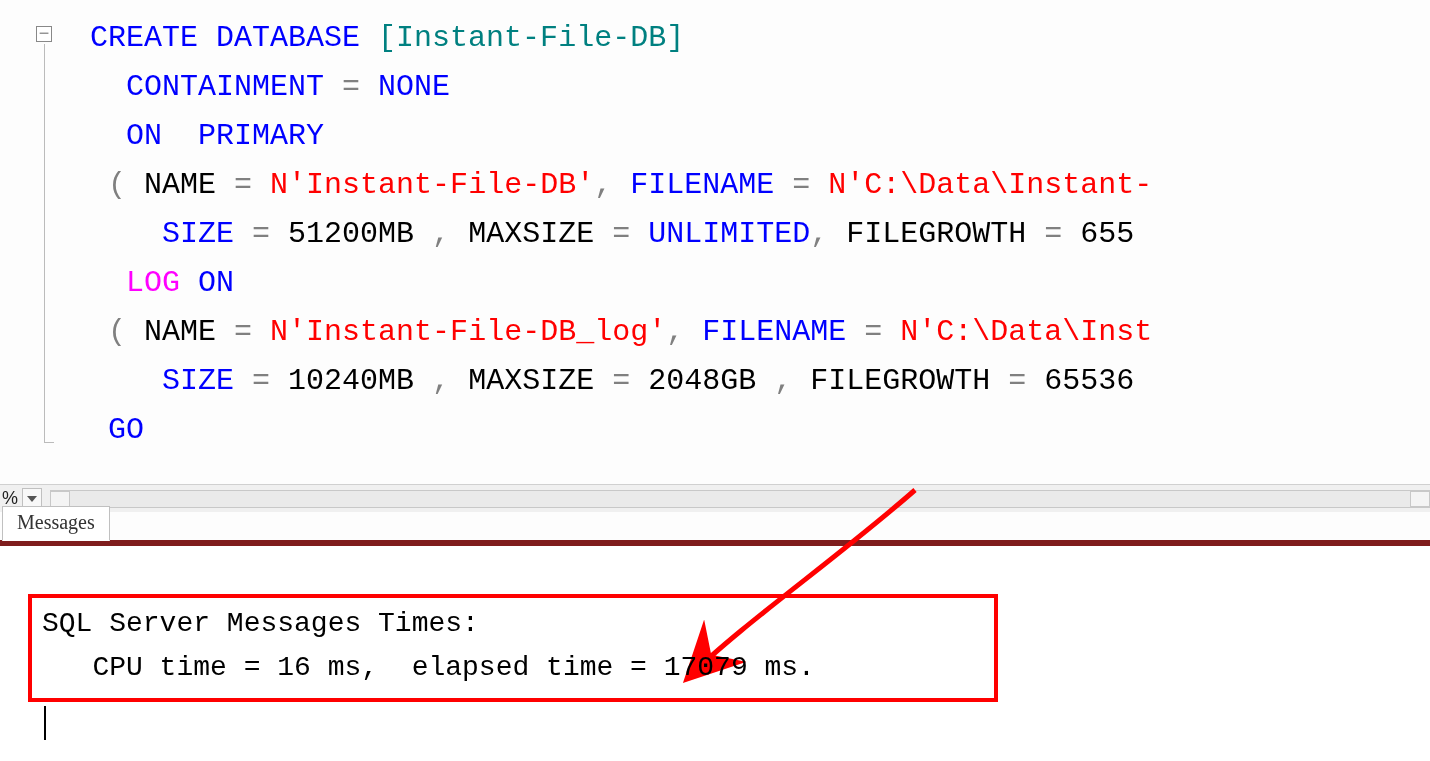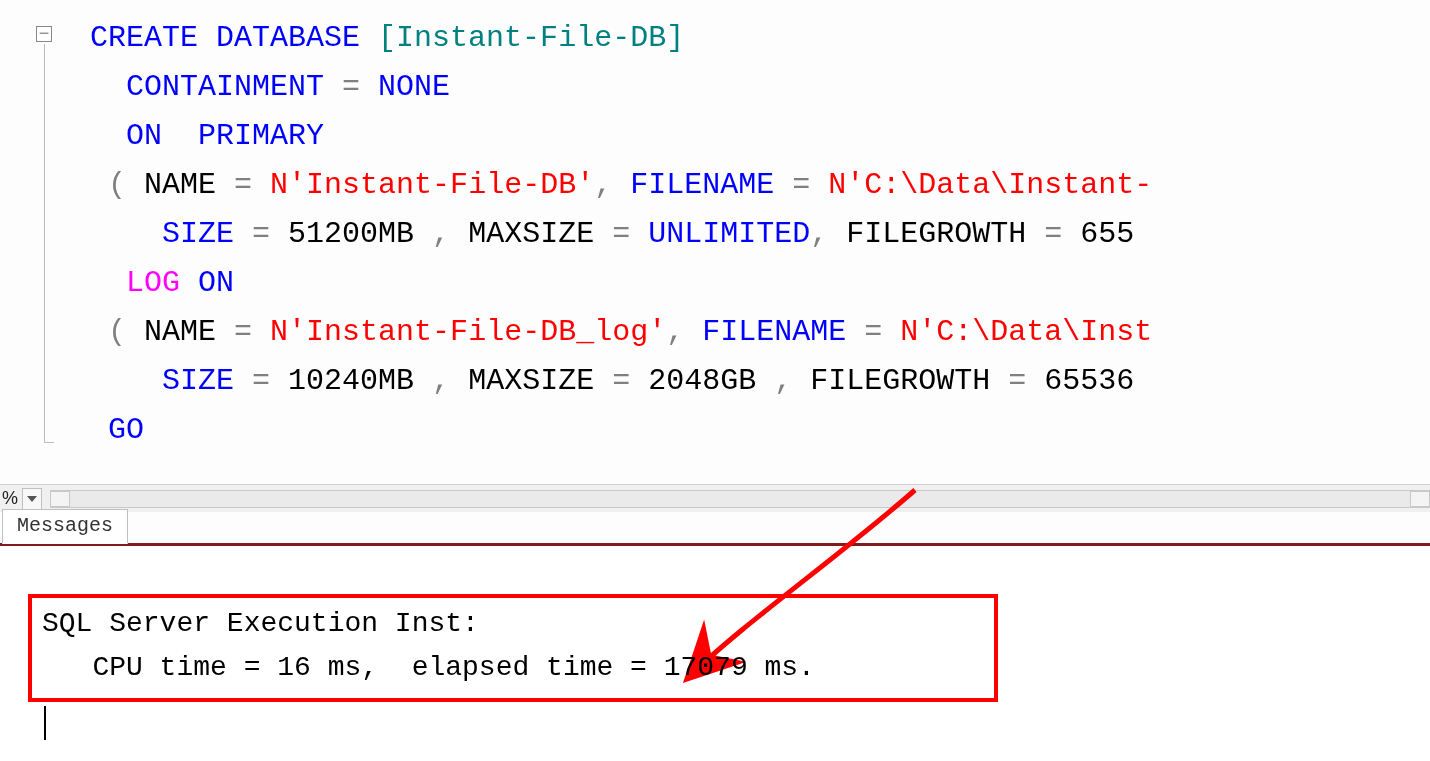--- a/index.html
+++ b/index.html
@@ -107,10 +107,10 @@
   .tabs-row {
     width: 100%;
     height: 34px;
-    border-bottom: 3px solid #7f1d1d;
+    border-bottom: 6px solid #7f1d1d;
     display: flex;
     align-items: flex-end;
-    font-family: Liberation Mono, monospace;
+    font-family: Liberation Serif, serif;
     font-size: 20px;
     background: #fdfdfd;
   }

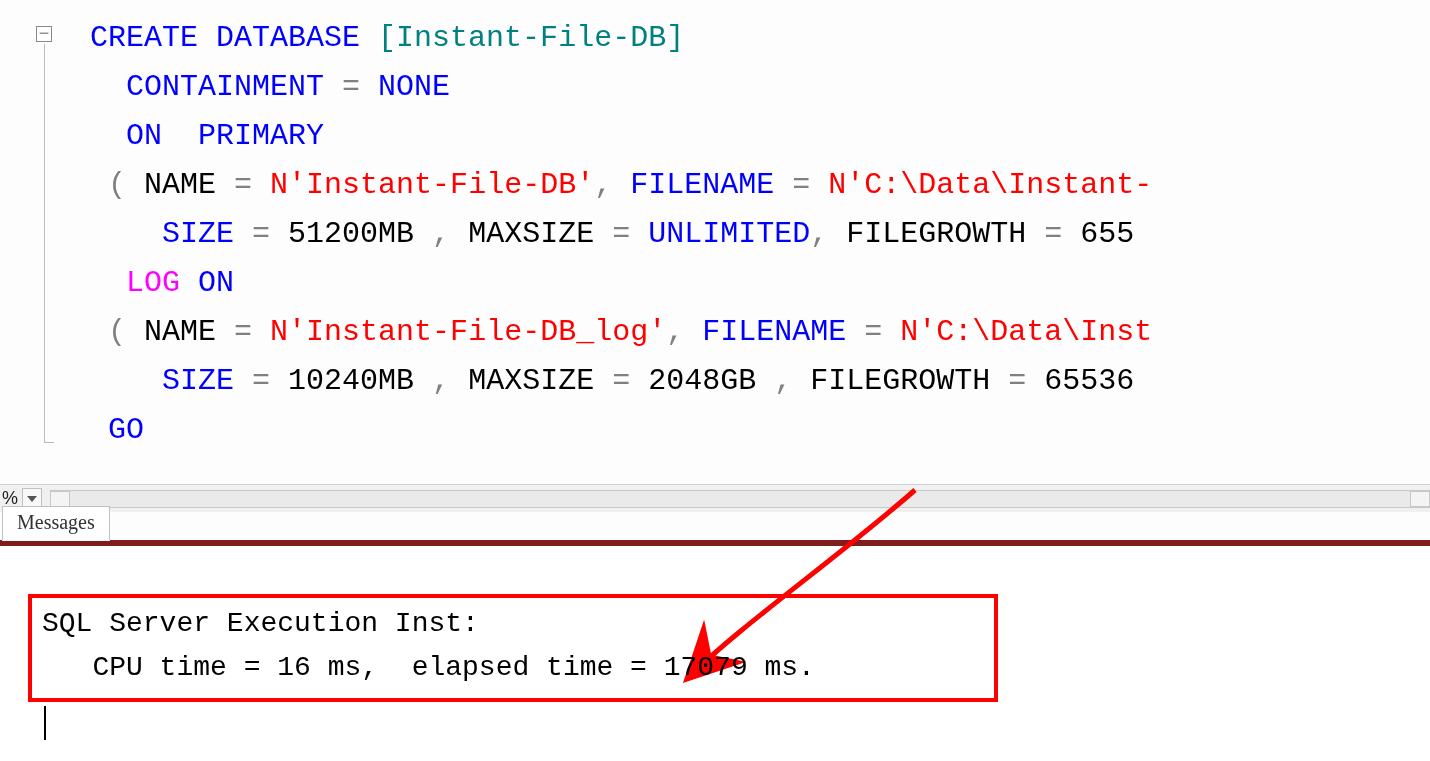--- a/index.html
+++ b/index.html
@@ -212,7 +212,7 @@
 
   <div class="highlight-box"></div>
 
-  <div class="msg-text"><span>SQL Server Execution Inst:</span>
+  <div class="msg-text"><span>SQL Server Messages Times:</span>
 <span>   CPU time = 16 ms,  elapsed time = 17079 ms.</span></div>
 
   <div class="cursor-bar"></div>

